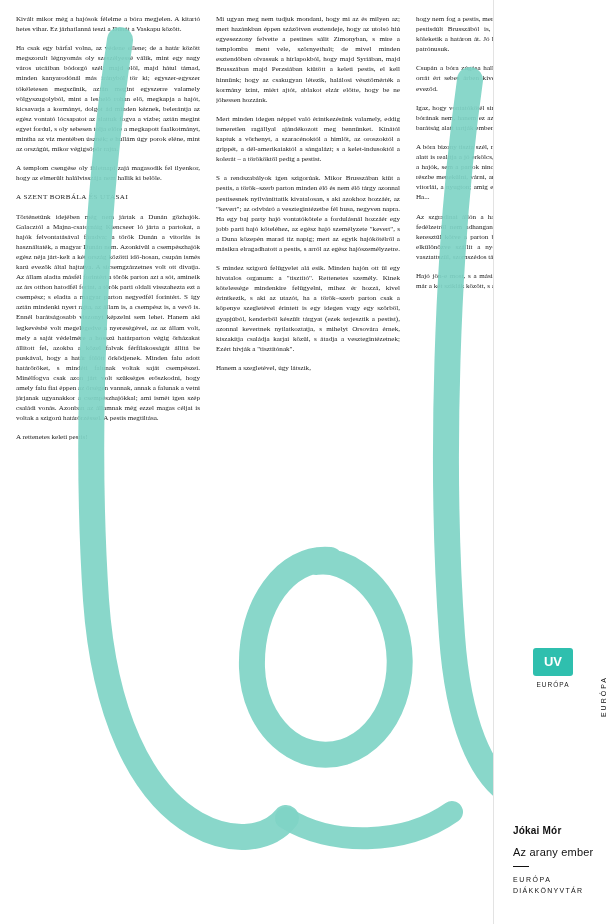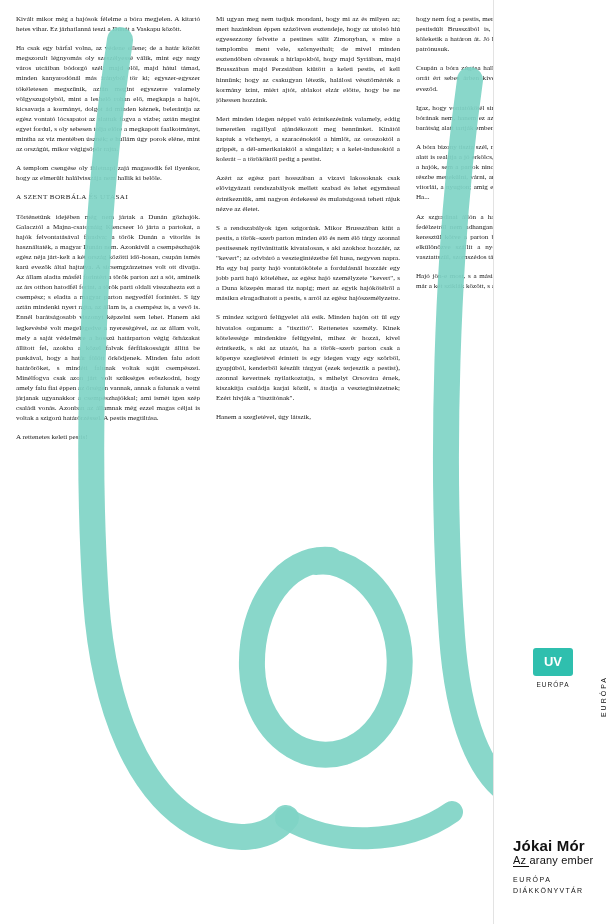--- a/index.html
+++ b/index.html
@@ -208,7 +208,6 @@
     <div class="col col2">
       <p>Mi ugyan meg nem tudjuk mondani, hogy mi az és milyen az; mert hazánkban éppen százötven esztendeje, hogy az utolsó hiú egyesezzony felvette a pestines sálit Zimonyban, s mire a templomba ment vele, szörnyethalt; de mivel minden esztendőben olvassuk a hírlapokból, hogy majd Syriában, majd Brusszában majd Perzsiában kiütött a keleti pestis, el kell hinnünk; hogy az csakugyan létezik, halálosi vésztömérték a kormány ízint, miért ajtót, ablakot elzár előtte, hogy be ne jöhessen hozzánk.</p>
       <p>Mert minden idegen néppel való érintkezésünk valamely, eddig ismeretlen ragállyal ajándékozott meg bennünket. Kínától kaptuk a vörhenyt, a szaracénoktól a himlőt, az oroszoktól a grippét, a dél-amerikaiaktól a sángalázt; s a kelet-indusoktól a kolerát – a törököktől pedig a pestist.</p>
-      <p>Azért az egész part hosszában a vízavi lakosoknak csak elővigyázati rendszabályok mellett szabad és lehet egymással érintkezniük, ami nagyon érdekessé és mulatságossá teheti rájuk nézve az életet.</p>
       <p>S a rendszabályok igen szigorúak. Mikor Brusszában kiüt a pestis, a török–szerb parton minden élő és nem élő tárgy azonnal pestisesnek nyilváníttatik kivatalosan, s aki azokhoz hozzáér, az "kevert"; az odvbáró a vesztegintézetbe fél husa, negyven napra. Ha egy baj party hajó vontatókötele a fordulásnál hozzáér egy jobb parti hajó köteléhez, az egész hajó személyzete "kevert", s a Duna közepén marad tíz napig; mert az egyik hajókötélről a másikra elragadhatott a pestis, s arról az egész hajószemélyzetre.</p>
       <p>S mindez szigorú felügyelet alá esik. Minden hajón ott ül egy hivatalos organum: a "tisztító". Rettenetes személy. Kinek kötelessége mindenkire felügyelni, mihez ér hozzá, kivel érintkezik, s aki az utazót, ha a török–szerb parton csak a köpenye szegletével érintett is egy idegen vagy egy szörböl, gyapjúból, kenderből készült tárgyat (ezek terjesztik a pestist), azonnal kevertnek nyilatkoztatja, s mihelyt Orsovára érnek, kiszakítja családja karjai közül, s átadja a vesztegintézetnek; Ezért hívják a "tisztítónak".</p>
       <p>Hanem a szegletével, úgy látszik,</p>

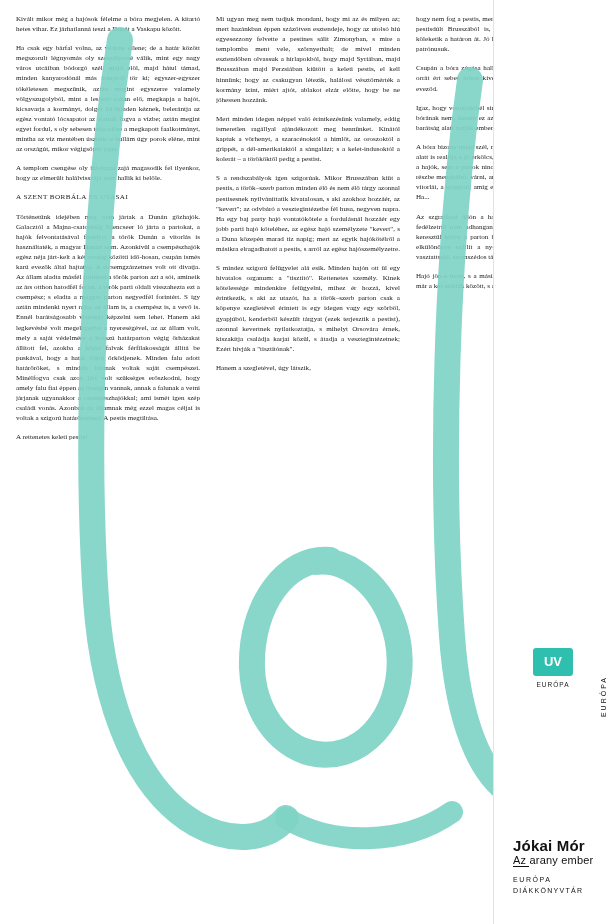--- a/index.html
+++ b/index.html
@@ -129,11 +129,11 @@
   }
   .book-author {
     font-family: "Liberation Sans", sans-serif;
-    font-size: 15px;
+    font-size: 10px;
     font-weight: bold;
     color: #111111;
     letter-spacing: 0.2px;
-    margin-bottom: 0;
+    margin-bottom: 10px;
   }
   .book-title {
     font-family: "Liberation Sans", sans-serif;

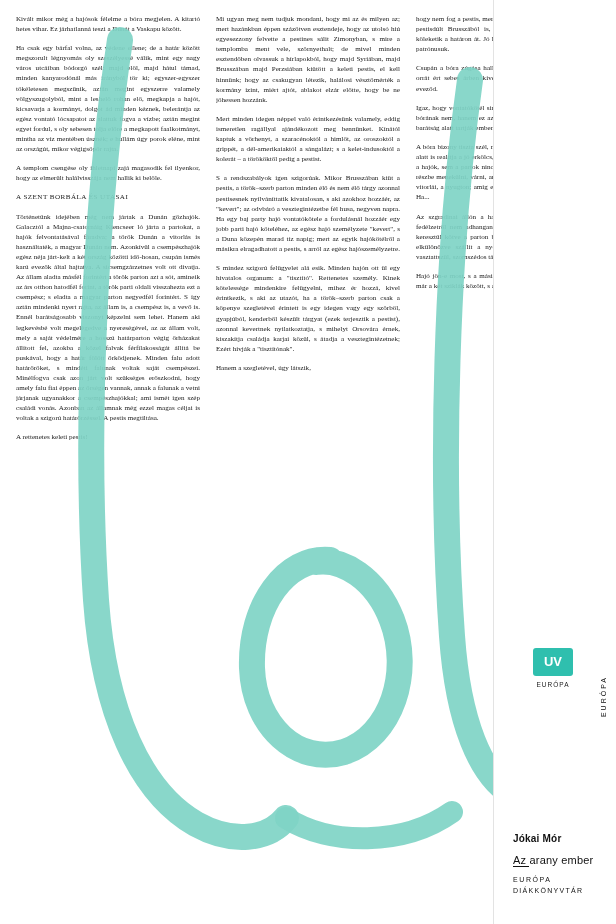--- a/index.html
+++ b/index.html
@@ -140,7 +140,7 @@
     font-size: 11px;
     color: #111111;
     letter-spacing: 0.2px;
-    margin-bottom: 0;
+    margin-bottom: 8px;
   }
   .meta-rule {
     width: 16px;

